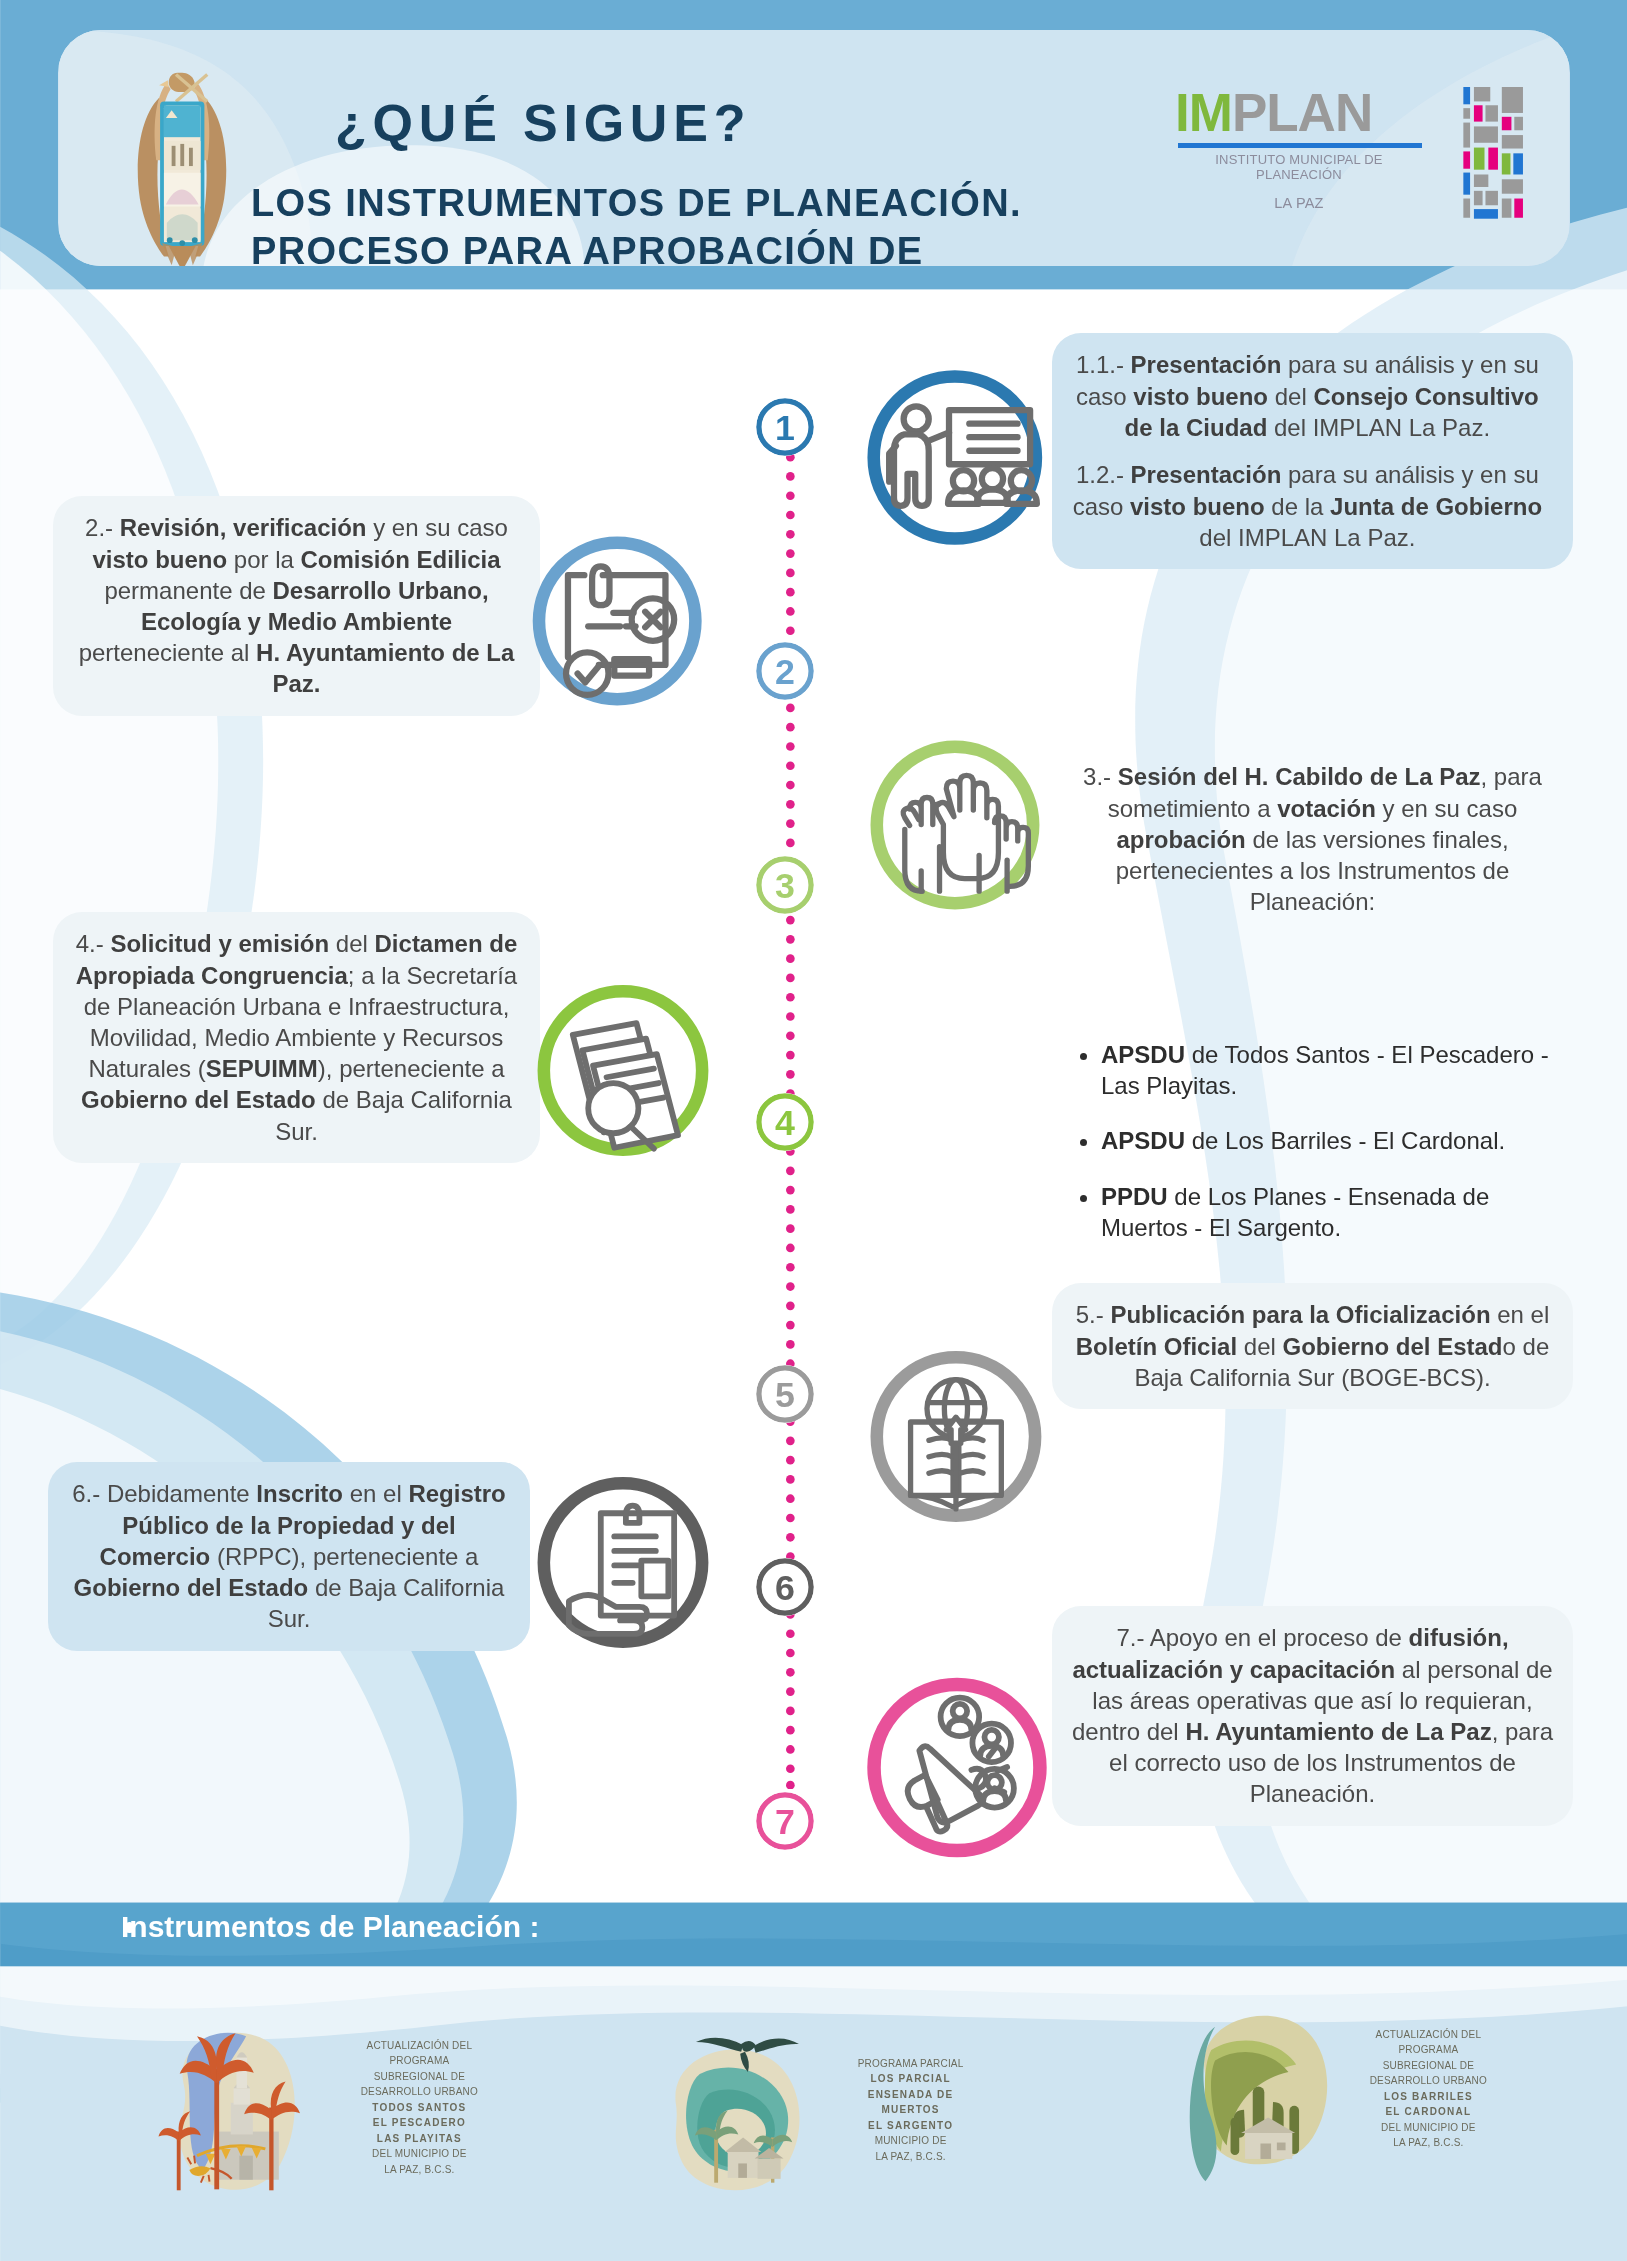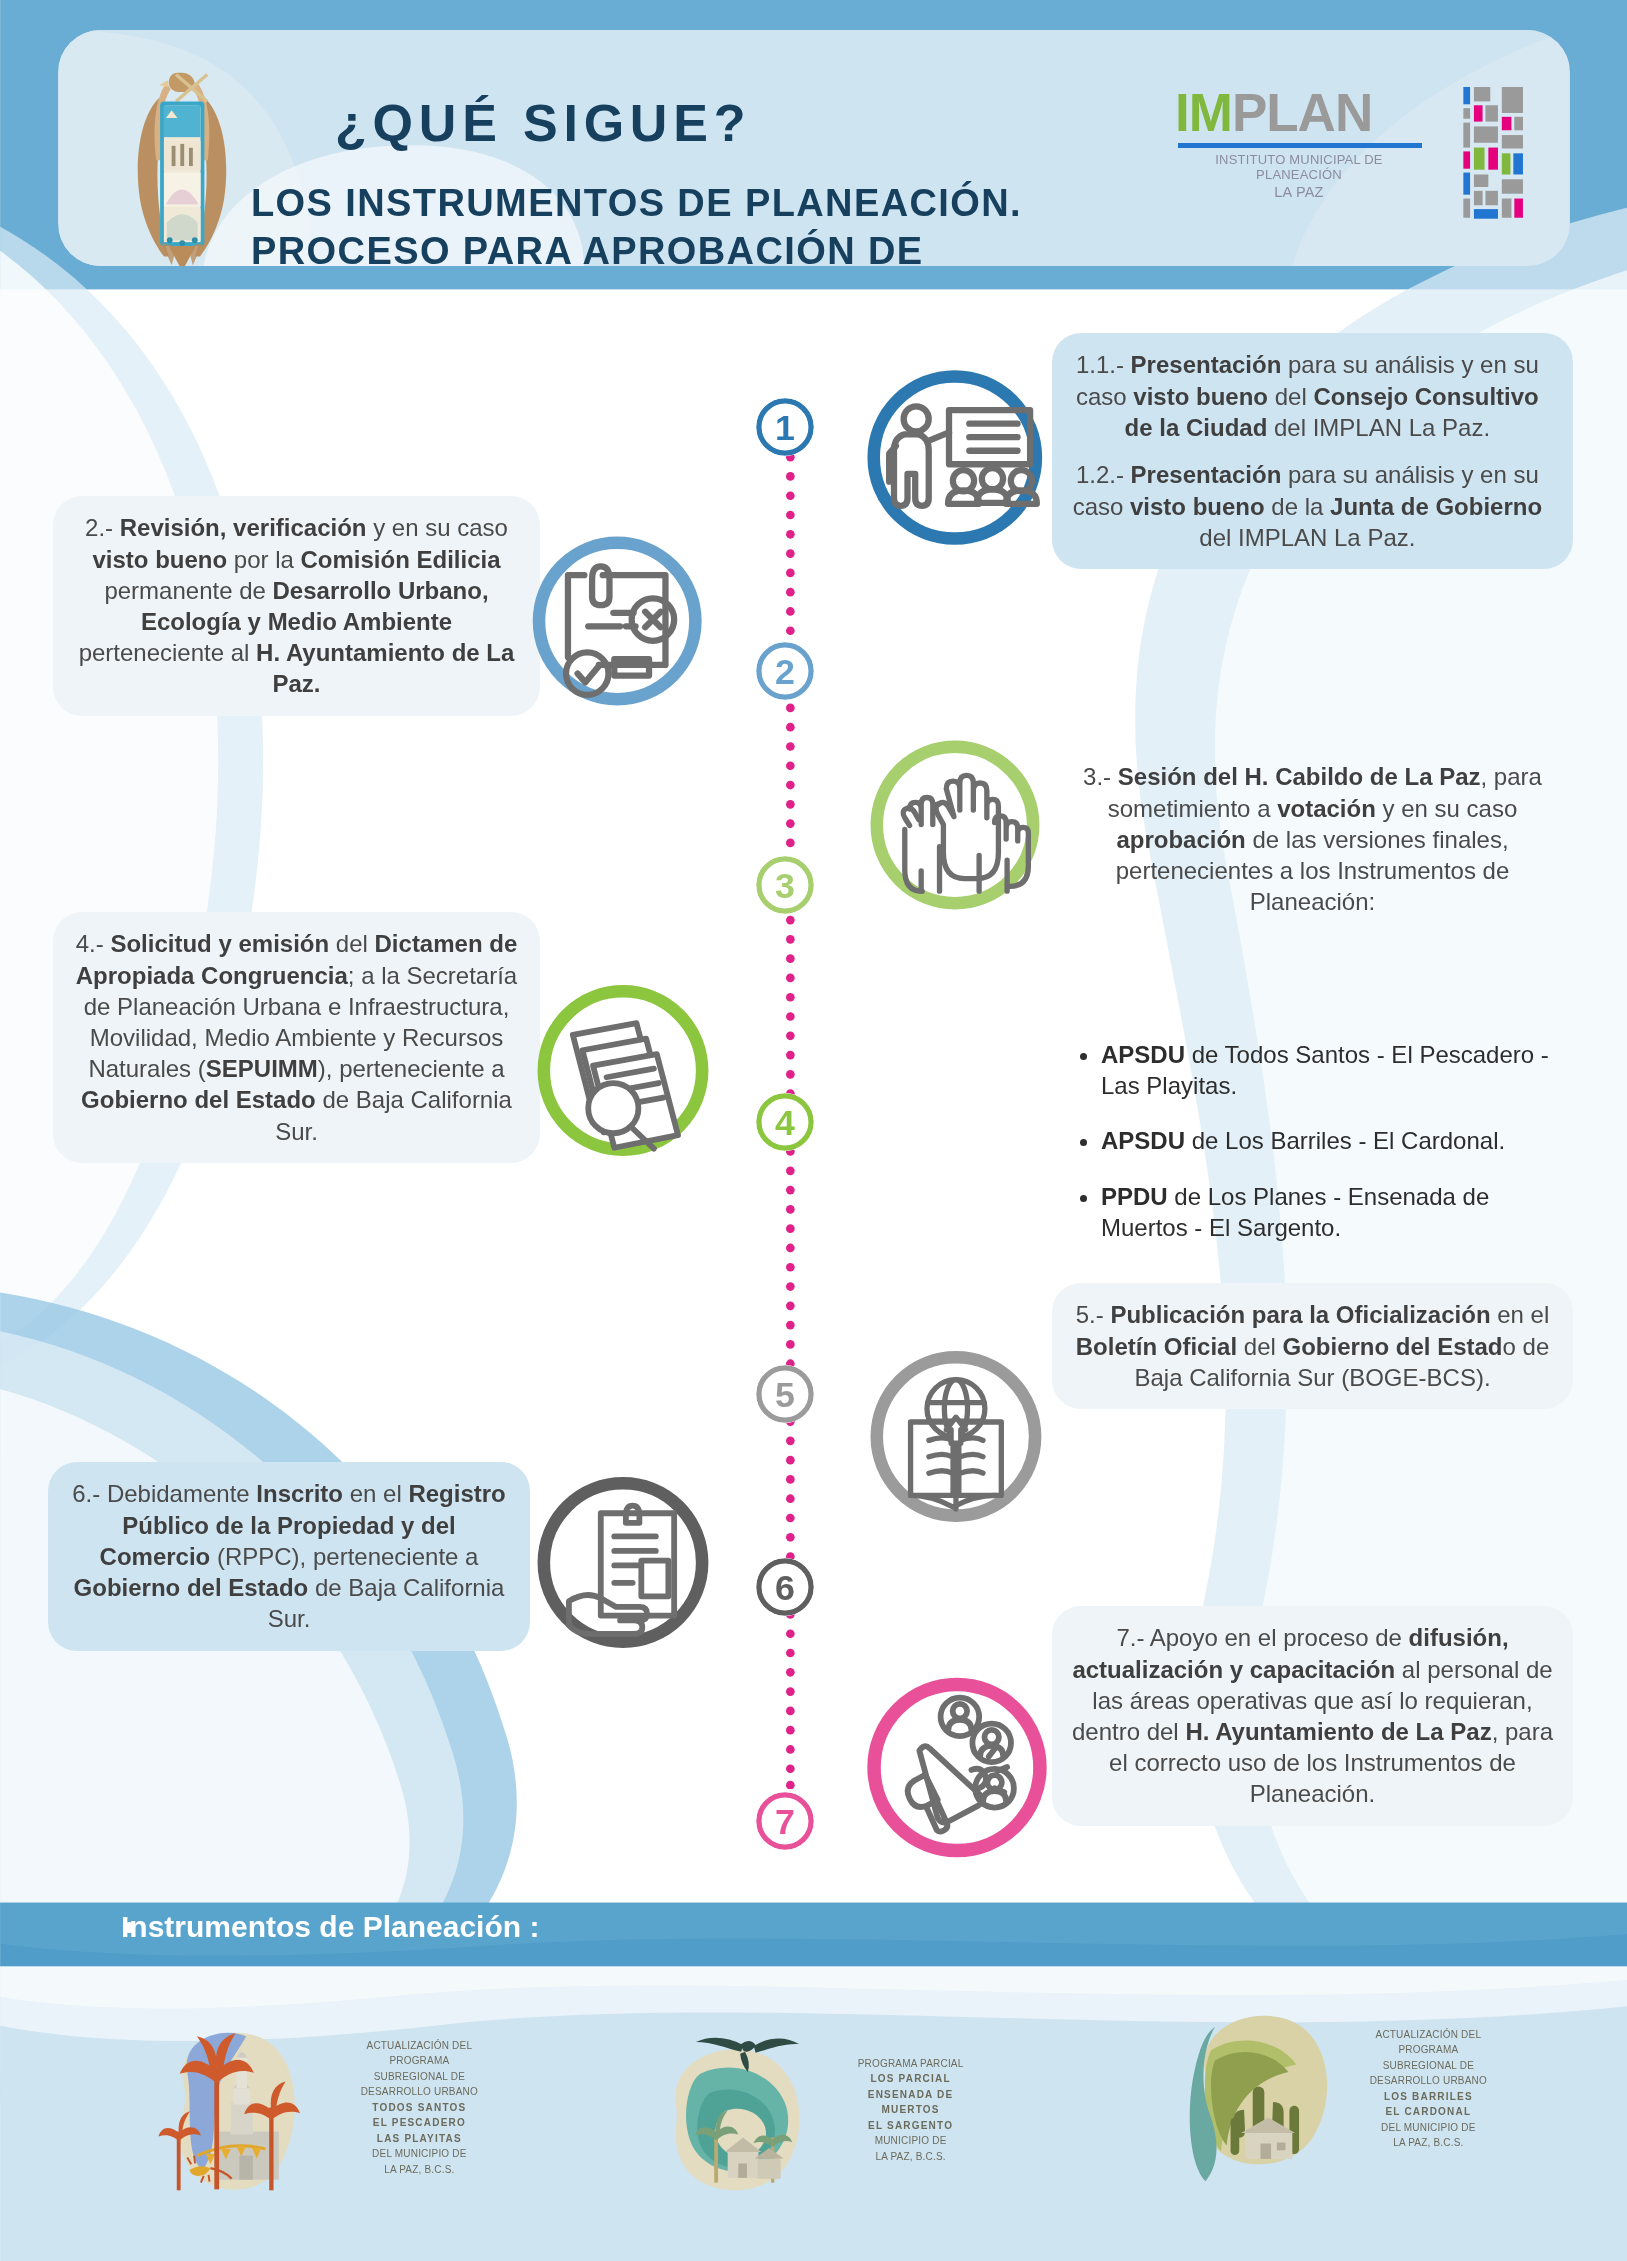--- a/index.html
+++ b/index.html
@@ -37,7 +37,7 @@
   .logo-plan{ color:#9a9a9a; }
   .logo-rule{ height:4.8px; background:#2176d2; margin:4.8px 0 3.9px 2.9px; width:244px;}
   .logo-tag{ color:#8c8c9c; font-size:13px; letter-spacing:0.2px; text-align:center; width:248px;}
-  .logo-tag2{ color:#8c8c9c; font-size:14.5px; letter-spacing:0.2px; text-align:center; width:248px; margin-top:2px;}
+  .logo-tag2{ color:#8c8c9c; font-size:14.5px; letter-spacing:0.2px; text-align:center; width:248px; margin-top:13px;}
   .logo-blocks{ position:absolute; right:39px; top:57px; width:68px; height:137px;}
 
   

